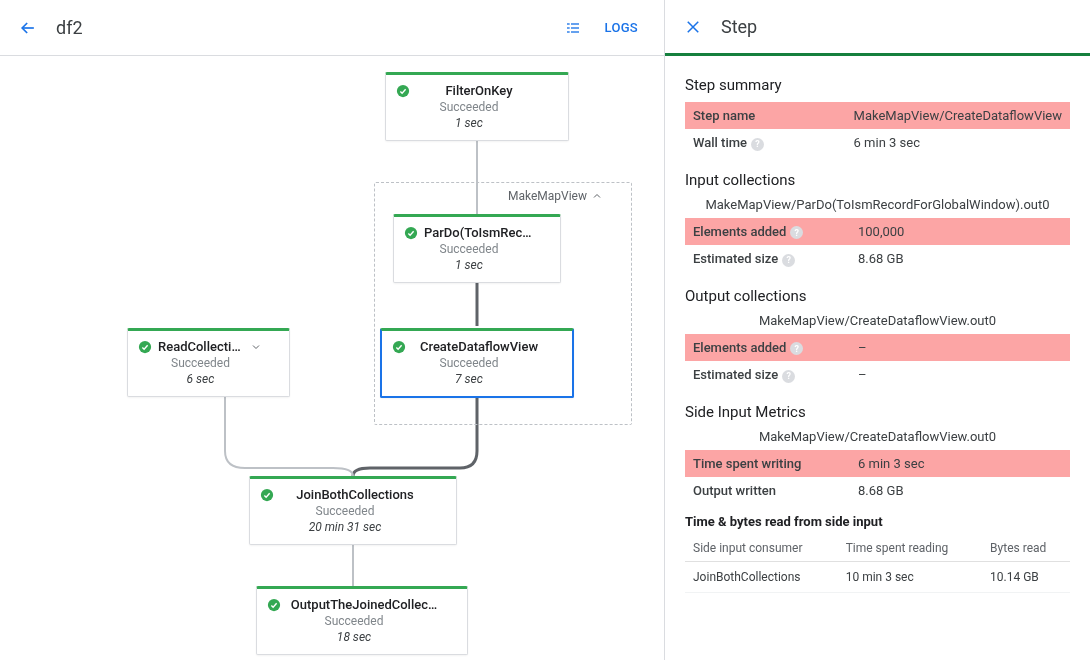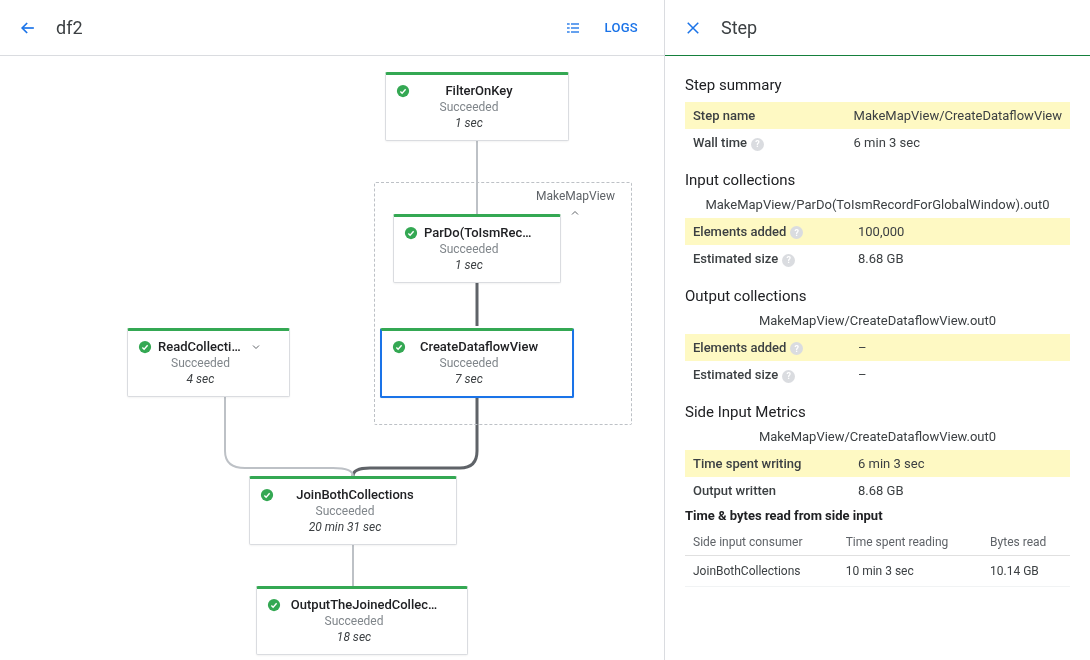--- a/index.html
+++ b/index.html
@@ -25,7 +25,7 @@
   .group-header { position: absolute; top: 6px; right: 16px; font-size: 12px; color: #5f6368; display: flex; align-items: center; gap: 4px; cursor: pointer; flex-direction: column; }
   
   .side { width: 425px; display: flex; flex-direction: column; overflow-y: auto; }
-  .side-header { height: 56px; display: flex; align-items: center; padding: 0 16px; border-bottom: 1px solid #15803d; gap: 16px; }
+  .side-header { height: 56px; display: flex; align-items: center; padding: 0 16px; border-bottom: 3px solid #15803d; gap: 16px; }
   .close-btn { width: 24px; height: 24px; cursor: pointer; color: #1a73e8; display:flex; align-items:center; justify-content:center; }
   .side-title { font-size: 18px; color: #3c4043; }
   .side-body { padding: 16px 20px 20px 20px; }

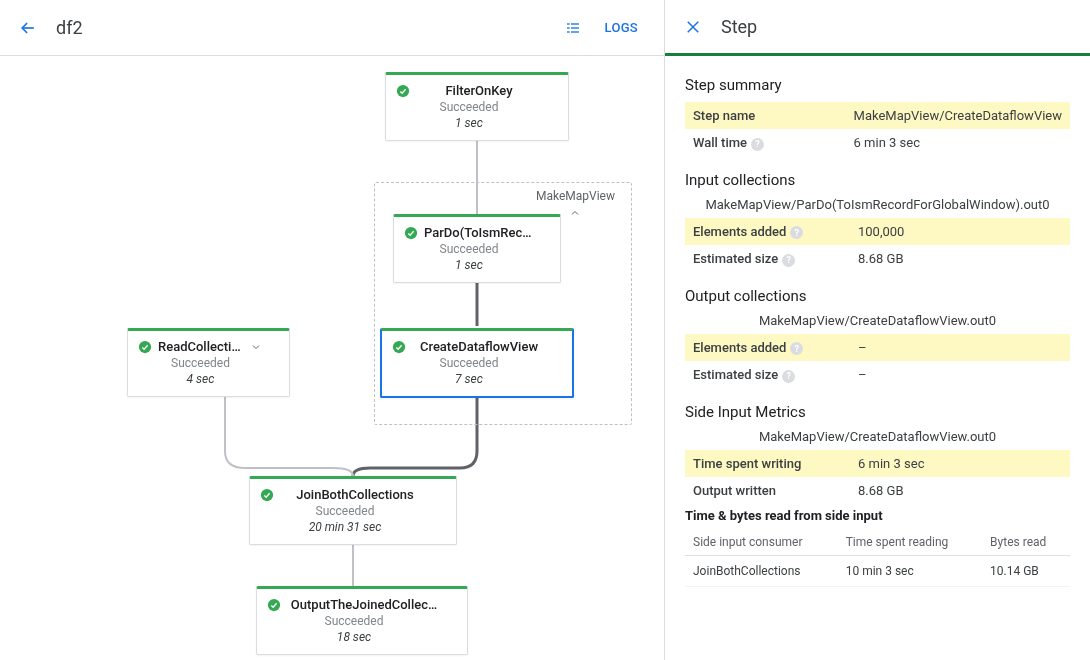--- a/index.html
+++ b/index.html
@@ -33,7 +33,7 @@
   .section-h.first { margin-top: 4px; }
   .subkey { font-size: 13px; color: #3c4043; margin-bottom: 6px; text-align: center; }
   .kv-table { width: 100%; border-collapse: collapse; font-size: 13px; }
-  .kv-table tr.shaded td { background: #fef9c3; }
+  .kv-table tr.shaded td { background: #fca5a5; }
   .kv-table td { padding: 6px 8px; vertical-align: middle; }
   .kv-table td.key { color: #3c4043; font-weight: 500; width: 165px; }
   .kv-table td.val { color: #3c4043; }

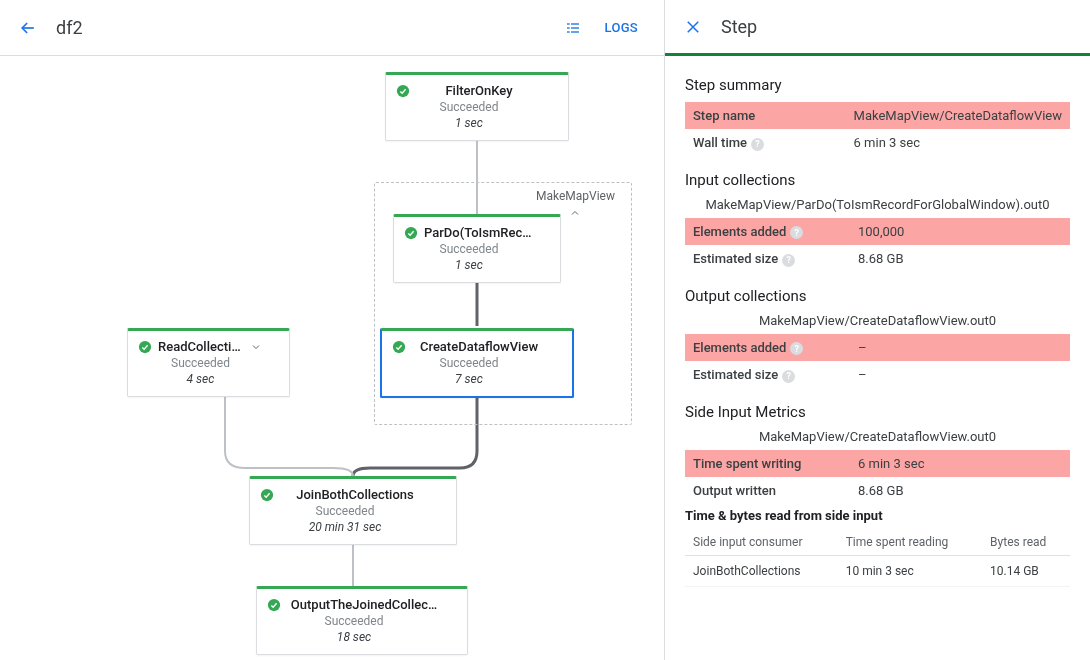--- a/index.html
+++ b/index.html
@@ -22,7 +22,7 @@
   .success-icon { width: 14px; height: 14px; flex-shrink: 0; }
   .expand-caret { width: 14px; height: 14px; flex-shrink: 0; display: flex; align-items: center; justify-content: center; color: #5f6368; }
   .group-box { position: absolute; border: 1px dashed #bdc1c6; border-radius: 2px; background: transparent; }
-  .group-header { position: absolute; top: 6px; right: 16px; font-size: 12px; color: #5f6368; display: flex; align-items: center; gap: 4px; cursor: pointer; flex-direction: column; }
+  .group-header { position: absolute; top: 6px; right: 28px; font-size: 12px; color: #5f6368; display: flex; align-items: center; gap: 4px; cursor: pointer; }
   
   .side { width: 425px; display: flex; flex-direction: column; overflow-y: auto; }
   .side-header { height: 56px; display: flex; align-items: center; padding: 0 16px; border-bottom: 3px solid #15803d; gap: 16px; }

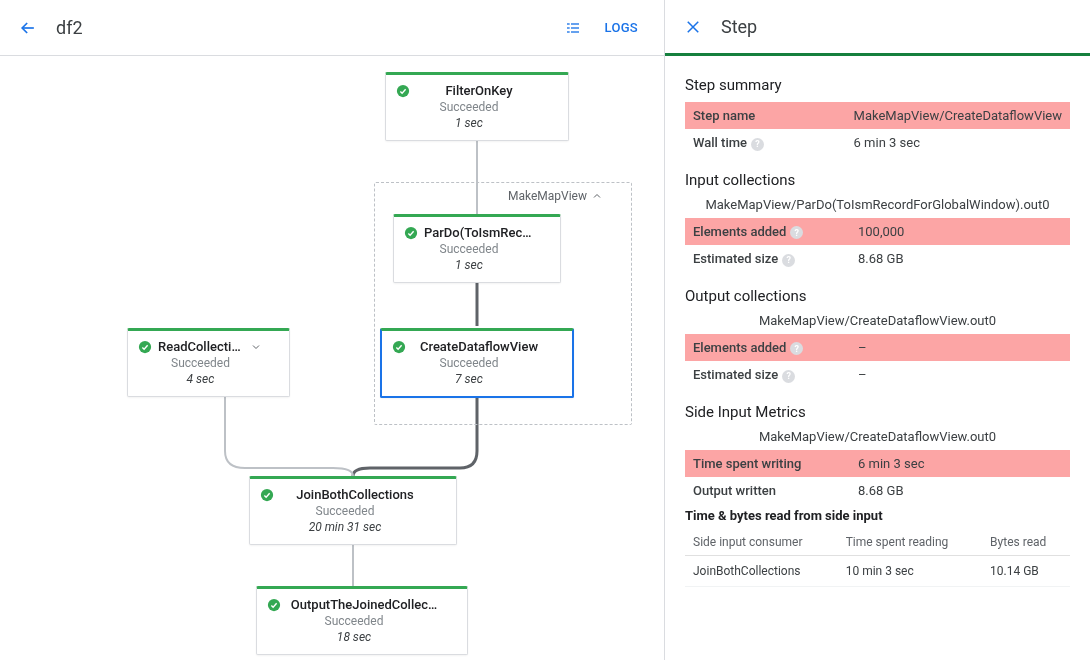--- a/index.html
+++ b/index.html
@@ -126,7 +126,7 @@
           </span>
         </div>
         <div class="status">Succeeded</div>
-        <div class="time">4 sec</div>
+        <div class="time">6 sec</div>
       </div>
 
       <div class="node selected" style="left:380px; top:272px; width:194px;">

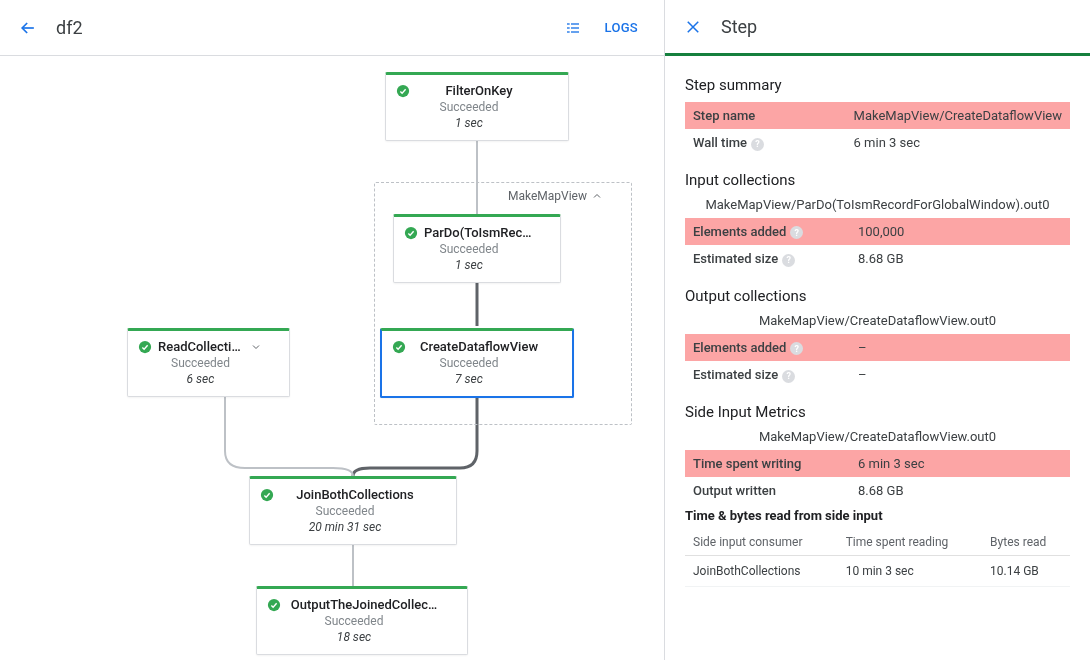--- a/index.html
+++ b/index.html
@@ -38,7 +38,7 @@
   .kv-table td.key { color: #3c4043; font-weight: 500; width: 165px; }
   .kv-table td.val { color: #3c4043; }
   .help-icon { display: inline-flex; width: 13px; height: 13px; border-radius: 50%; background: #dadce0; color: #fff; font-size: 9px; align-items: center; justify-content: center; margin-left: 4px; font-weight: 700; }
-  .sub-h { font-size: 13px; font-weight: 700; color: #202124; margin-top: 4px; margin-bottom: 6px; }
+  .sub-h { font-size: 13px; font-weight: 700; color: #202124; margin-top: 10px; margin-bottom: 6px; }
   .si-table { width: 100%; border-collapse: collapse; font-size: 12px; }
   .si-table th { text-align: left; color: #5f6368; font-weight: 400; padding: 6px 8px; border-bottom: 1px solid #e0e0e0; }
   .si-table td { padding: 8px 8px; border-bottom: 1px solid #f1f3f4; color: #3c4043; }

